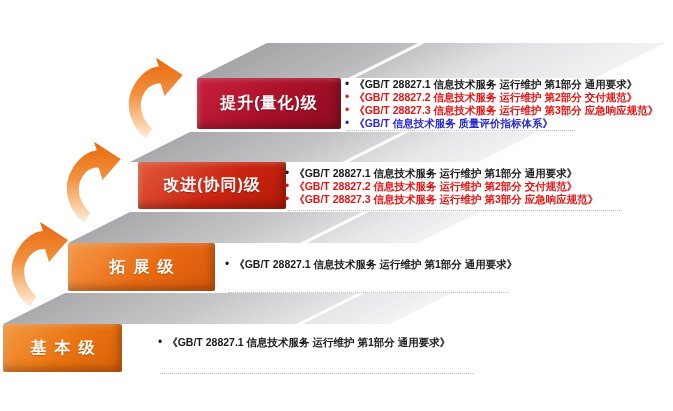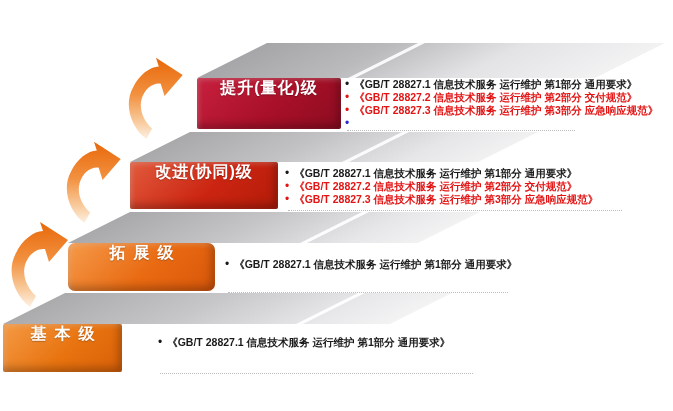--- a/index.html
+++ b/index.html
@@ -25,7 +25,7 @@
   .g3 { left:362px; top:212px; height:31px; }
   .g4 { left:358px; top:293px; height:31px; }
   
-  .level-box { position:absolute; display:flex; justify-content:center;
+  .level-box { position:absolute; display:flex; align-items:center; justify-content:center;
                color:#fff; font-weight:bold; font-size:16px; letter-spacing:1px;
                border-radius:2px;
                box-shadow: inset -3px -4px 8px rgba(0,0,0,.28), inset 2px 2px 5px rgba(255,255,255,.22);

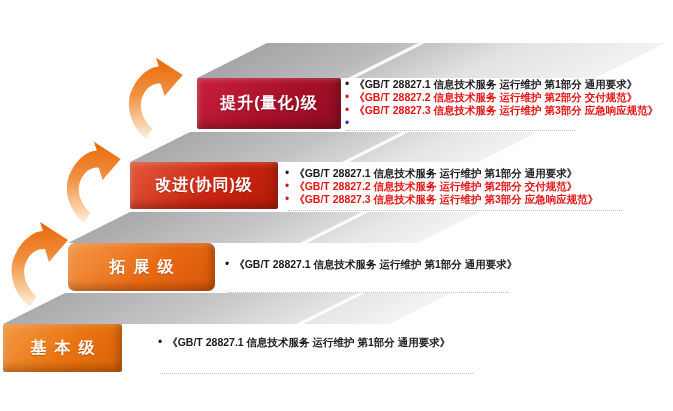--- a/index.html
+++ b/index.html
@@ -119,6 +119,7 @@
       </div>
       <div class="doc-row">
         <span class="dot" style="color: rgb(42, 42, 206);">•</span>
+        <span class="doc-text" style="color: rgb(42, 42, 206);">《GB/T 信息技术服务 质量评价指标体系》</span>
       </div>
     </div>
   <div class="docs d2">

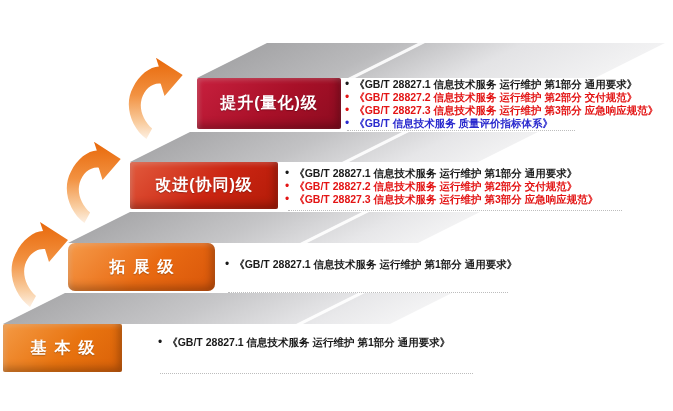--- a/index.html
+++ b/index.html
@@ -94,7 +94,7 @@
   <div class="level-box b1" style="background: linear-gradient(135deg, rgb(200, 32, 62) 0%, rgb(168, 16, 40) 55%, rgb(140, 12, 32) 100%);">
     <span>提升(量化)级</span>
   </div>
-  <div class="level-box b2" style="background: linear-gradient(135deg, rgb(226, 91, 61) 0%, rgb(203, 37, 18) 55%, rgb(178, 27, 8) 100%);">
+  <div class="level-box b2" style="background: linear-gradient(135deg, rgb(226, 91, 61) 0%, rgb(203, 37, 18) 55%, rgb(178, 27, 8) 100%); margin-left: 8px;">
     <span>改进(协同)级</span>
   </div>
   <div class="level-box b3 spaced" style="background: linear-gradient(135deg, rgb(245, 154, 74) 0%, rgb(233, 106, 18) 55%, rgb(216, 86, 10) 100%);">

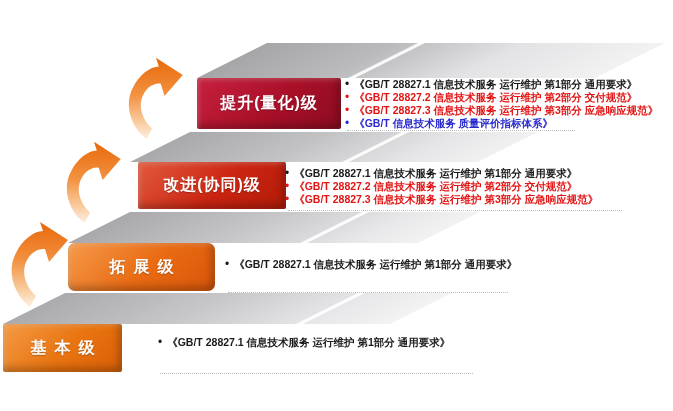--- a/index.html
+++ b/index.html
@@ -32,7 +32,7 @@
                text-shadow:0 1px 1px rgba(0,0,0,.25); }
   .b1 { left:197px; top:78px;  width:144px; height:51px; }
   .b2 { left:130px; top:162px; width:148px; height:47px; }
-  .b3 { left:68px;  top:243px; width:147px; height:48px;border-radius:7px; }
+  .b3 { left:68px;  top:243px; width:147px; height:48px; }
   .b4 { left:3px;   top:324px; width:119px; height:48px; }
   .spaced { letter-spacing:8px; text-indent:8px; }
   

